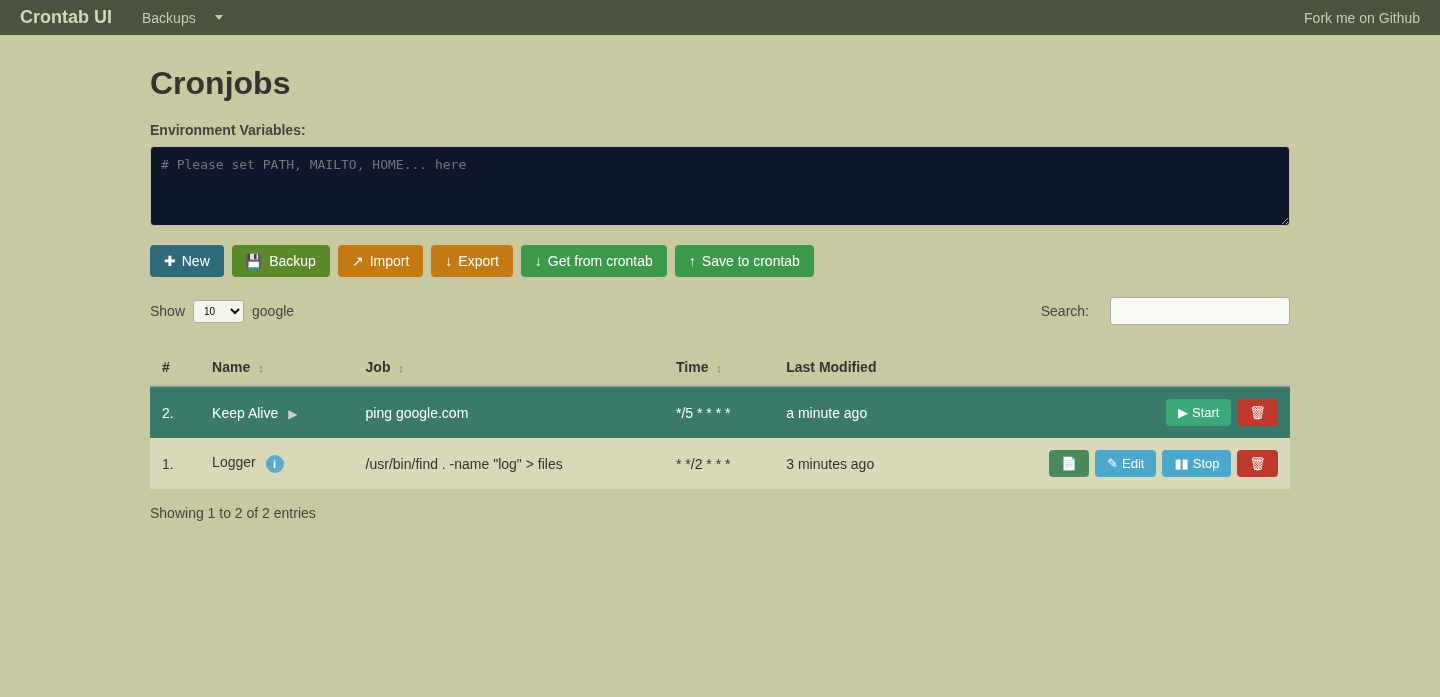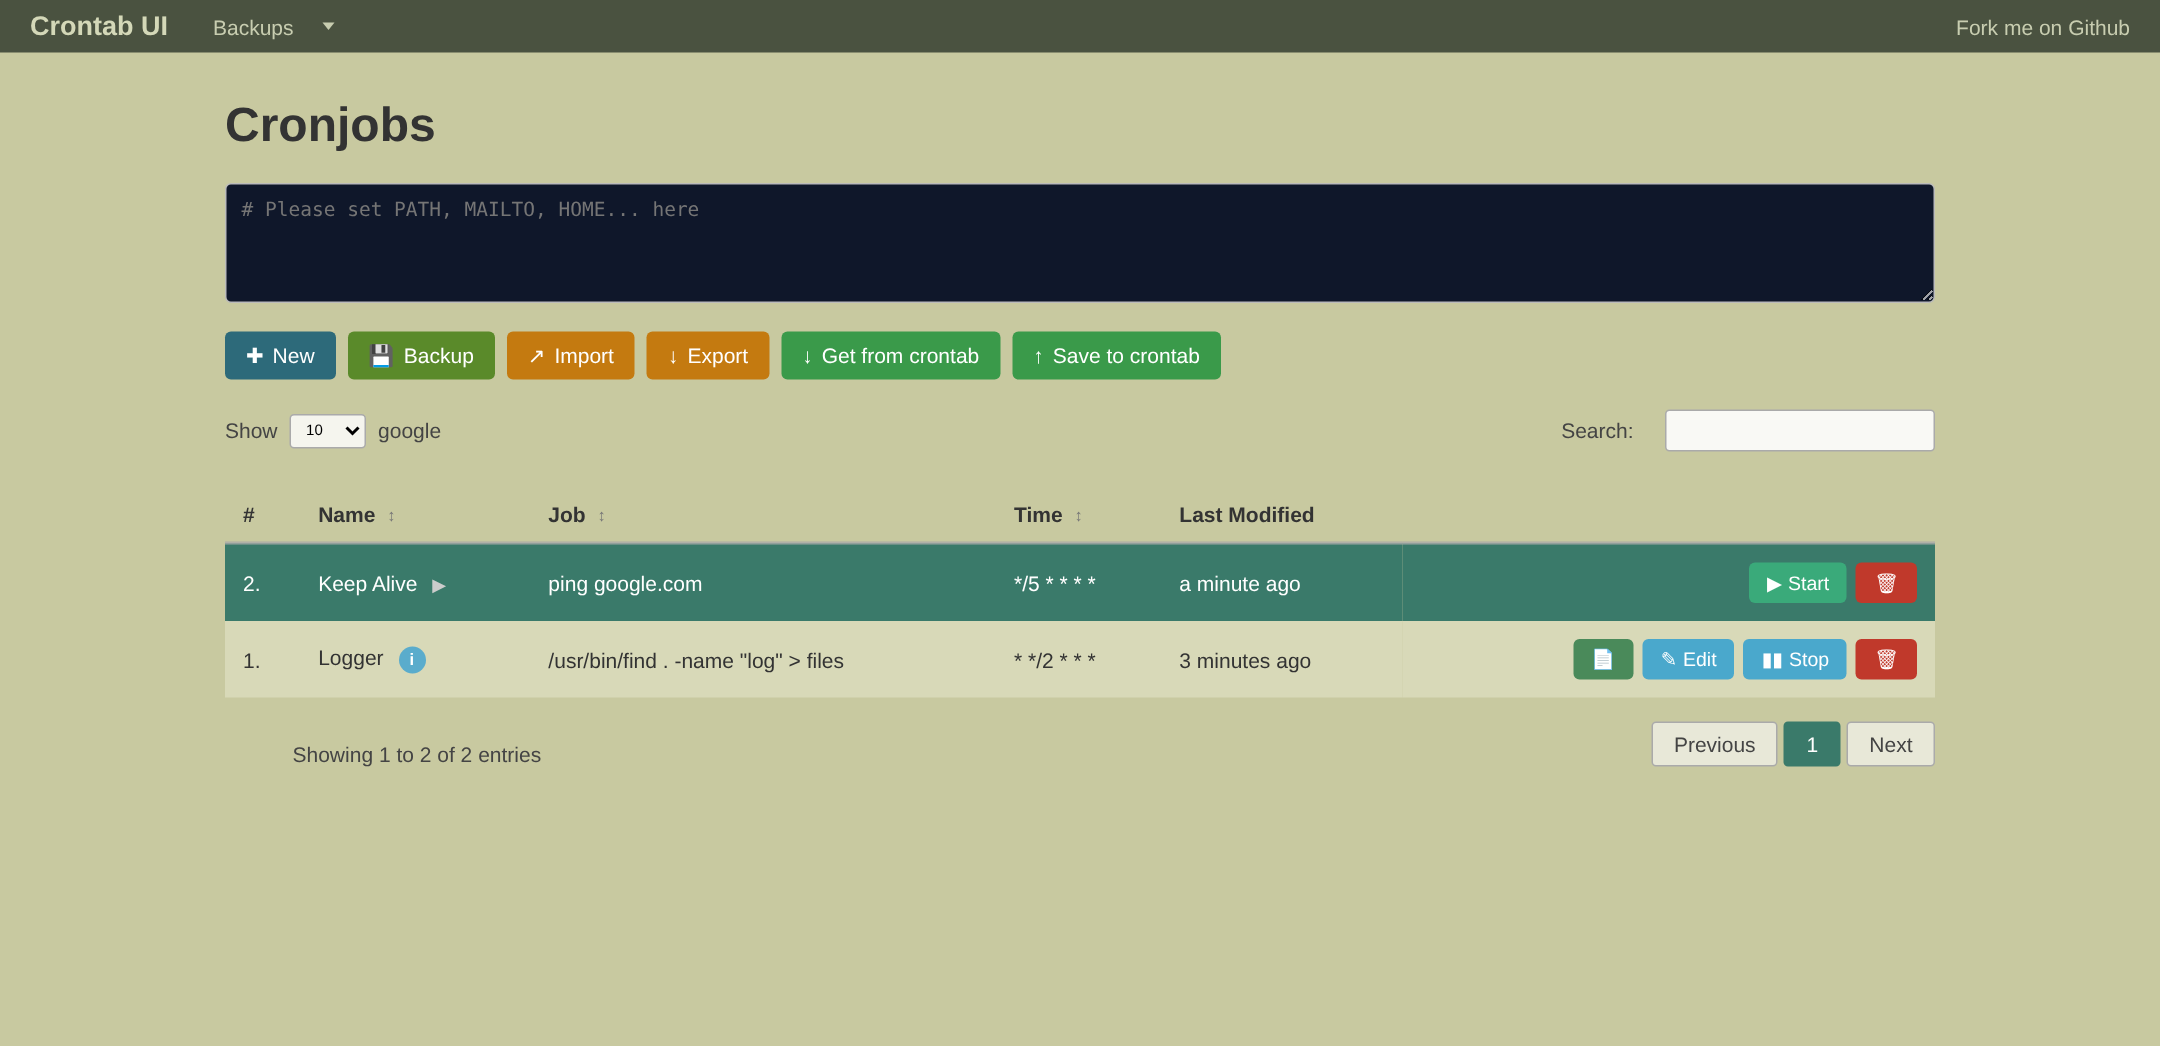--- a/index.html
+++ b/index.html
@@ -312,6 +312,7 @@
 
   <h1 class="page-title">Cronjobs</h1>
 
+  <div class="env-label">Environment Variables:</div>
   <textarea class="env-textarea" placeholder="# Please set PATH, MAILTO, HOME... here" style=""></textarea>
 
   

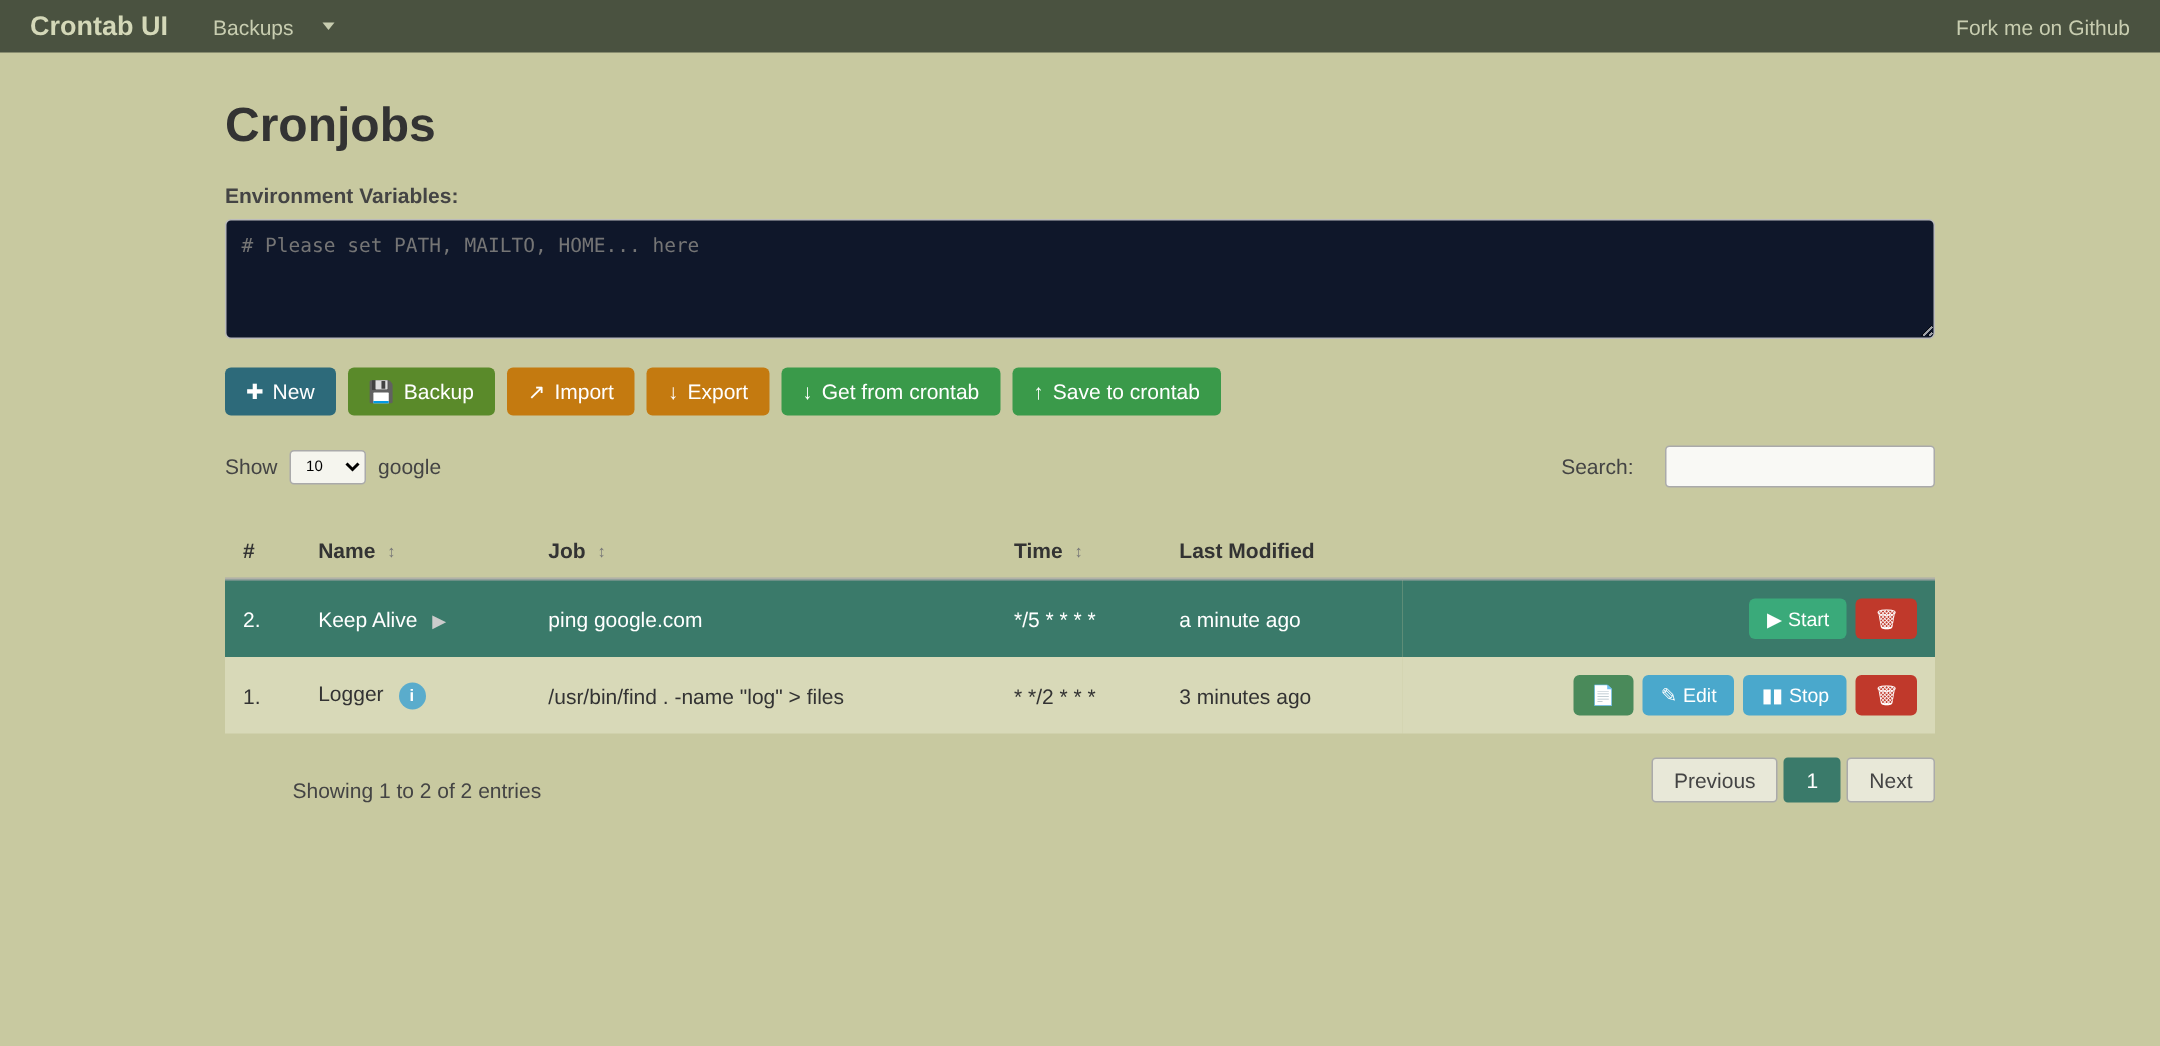--- a/index.html
+++ b/index.html
@@ -245,9 +245,8 @@
     .pagination-area {
       display: flex;
       justify-content: space-between;
-      align-items: flex-end;
+      align-items: flex-start;
       margin-top: 16px;
-      margin-left: 45px;
     }
     .showing-info {
       color: #444;

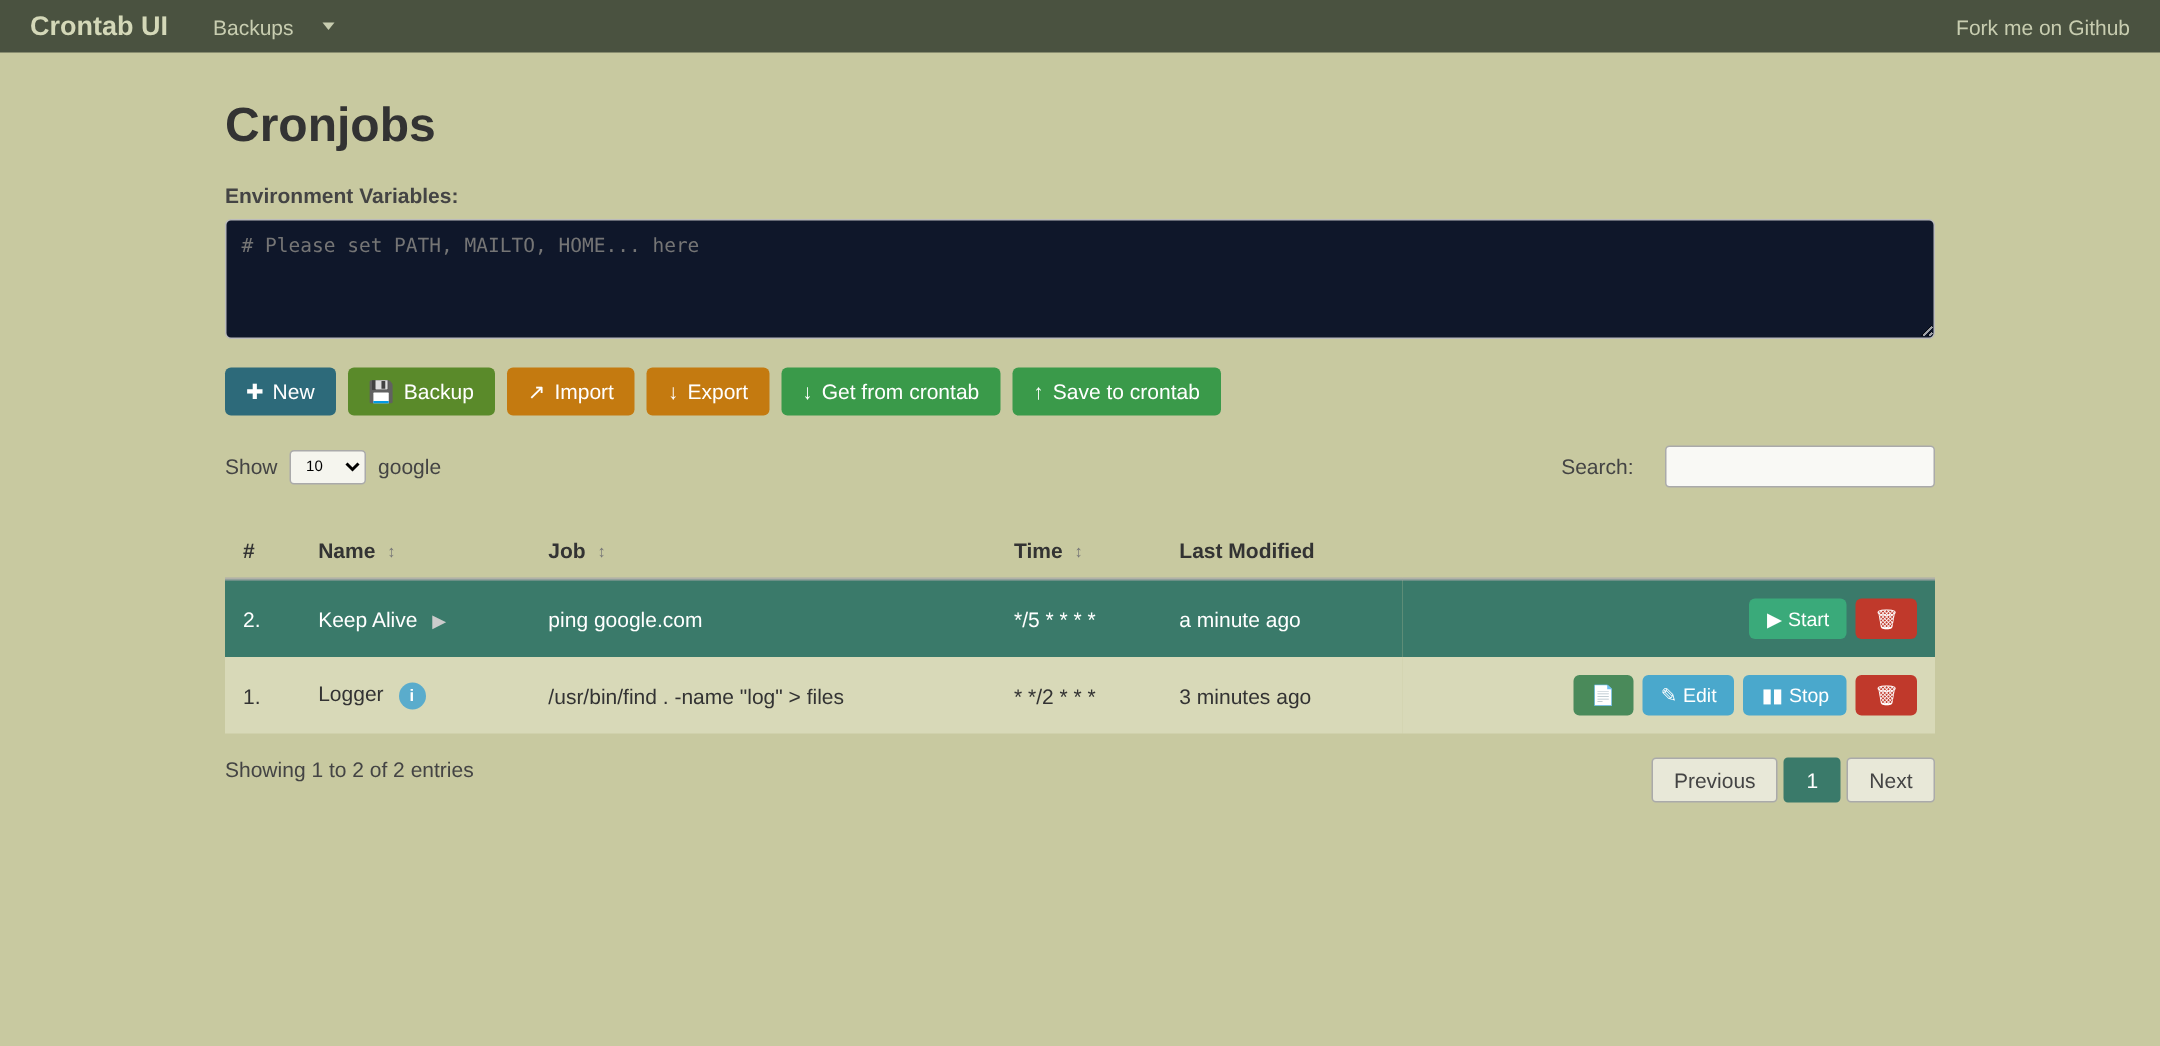--- a/index.html
+++ b/index.html
@@ -443,11 +443,6 @@
   
   <div class="pagination-area">
     <div class="showing-info">Showing 1 to 2 of 2 entries</div>
-    <div class="pagination">
-      <button class="page-btn">Previous</button>
-      <button class="page-btn active">1</button>
-      <button class="page-btn">Next</button>
-    </div>
   </div>
 
 </div>

